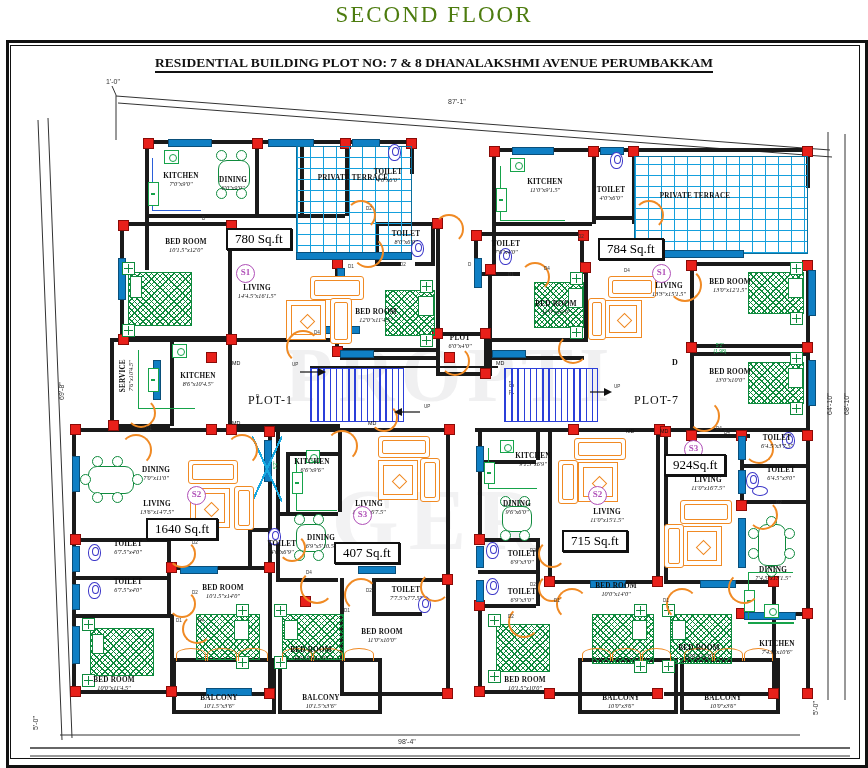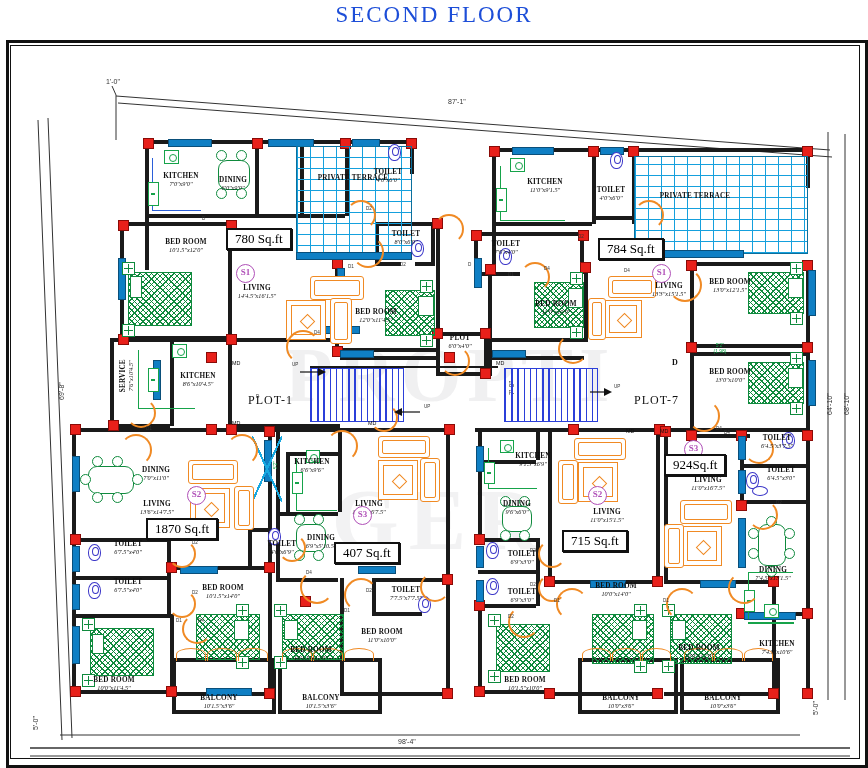--- a/index.html
+++ b/index.html
@@ -10,7 +10,7 @@
   .title{
     position:absolute;left:0;top:2px;width:868px;text-align:center;
     font-family:"Liberation Serif",serif;font-size:23px;letter-spacing:2px;
-    font-weight:400;color:#1d4ed8;
+    font-weight:400;color:#4d7c0f;
   }
 
   

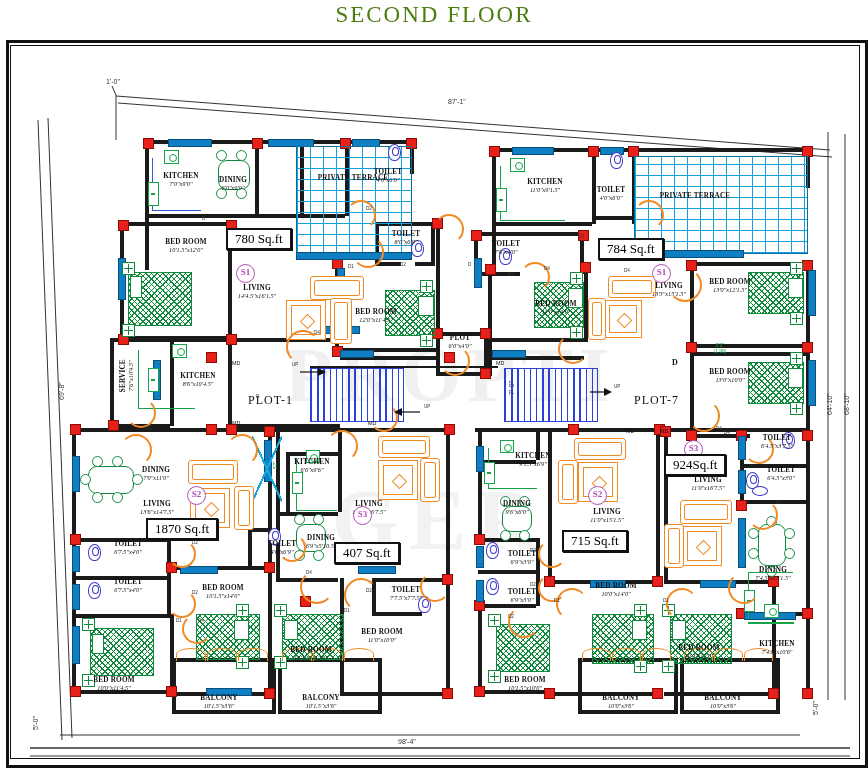--- a/index.html
+++ b/index.html
@@ -142,6 +142,7 @@
   <div class="frame-outer"></div>
   <div class="frame-inner"></div>
 
+  <div class="subtitle"><span>RESIDENTIAL BUILDING PLOT NO: 7 &amp; 8 DHANALAKSHMI AVENUE PERUMBAKKAM</span></div>
 
   <div class="watermark">PROPTI</div>
   <div class="wm2">GER</div>

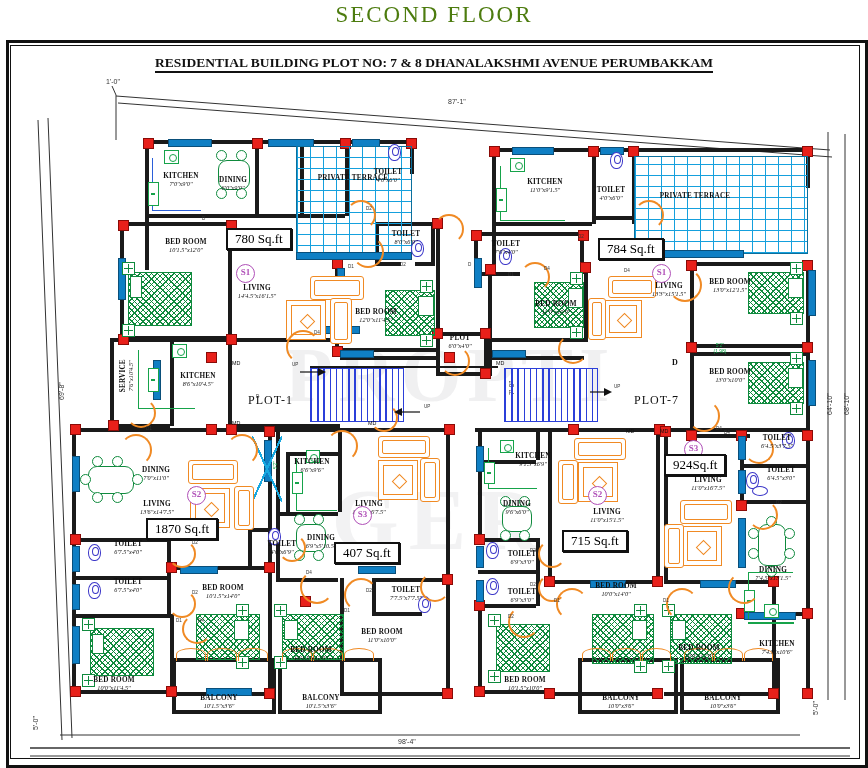--- a/index.html
+++ b/index.html
@@ -839,7 +839,7 @@
 
   <div class="area" style="left:226px;top:228px">780 Sq.ft</div>
   <div class="area" style="left:598px;top:238px">784 Sq.ft</div>
-  <div class="area" style="left:146px;top:518px">1870 Sq.ft</div>
+  <div class="area" style="left:146px;top:518px">1640 Sq.ft</div>
   <div class="area" style="left:334px;top:542px">407 Sq.ft</div>
   <div class="area" style="left:562px;top:530px">715 Sq.ft</div>
   <div class="area" style="left:664px;top:454px">924Sq.ft</div>

